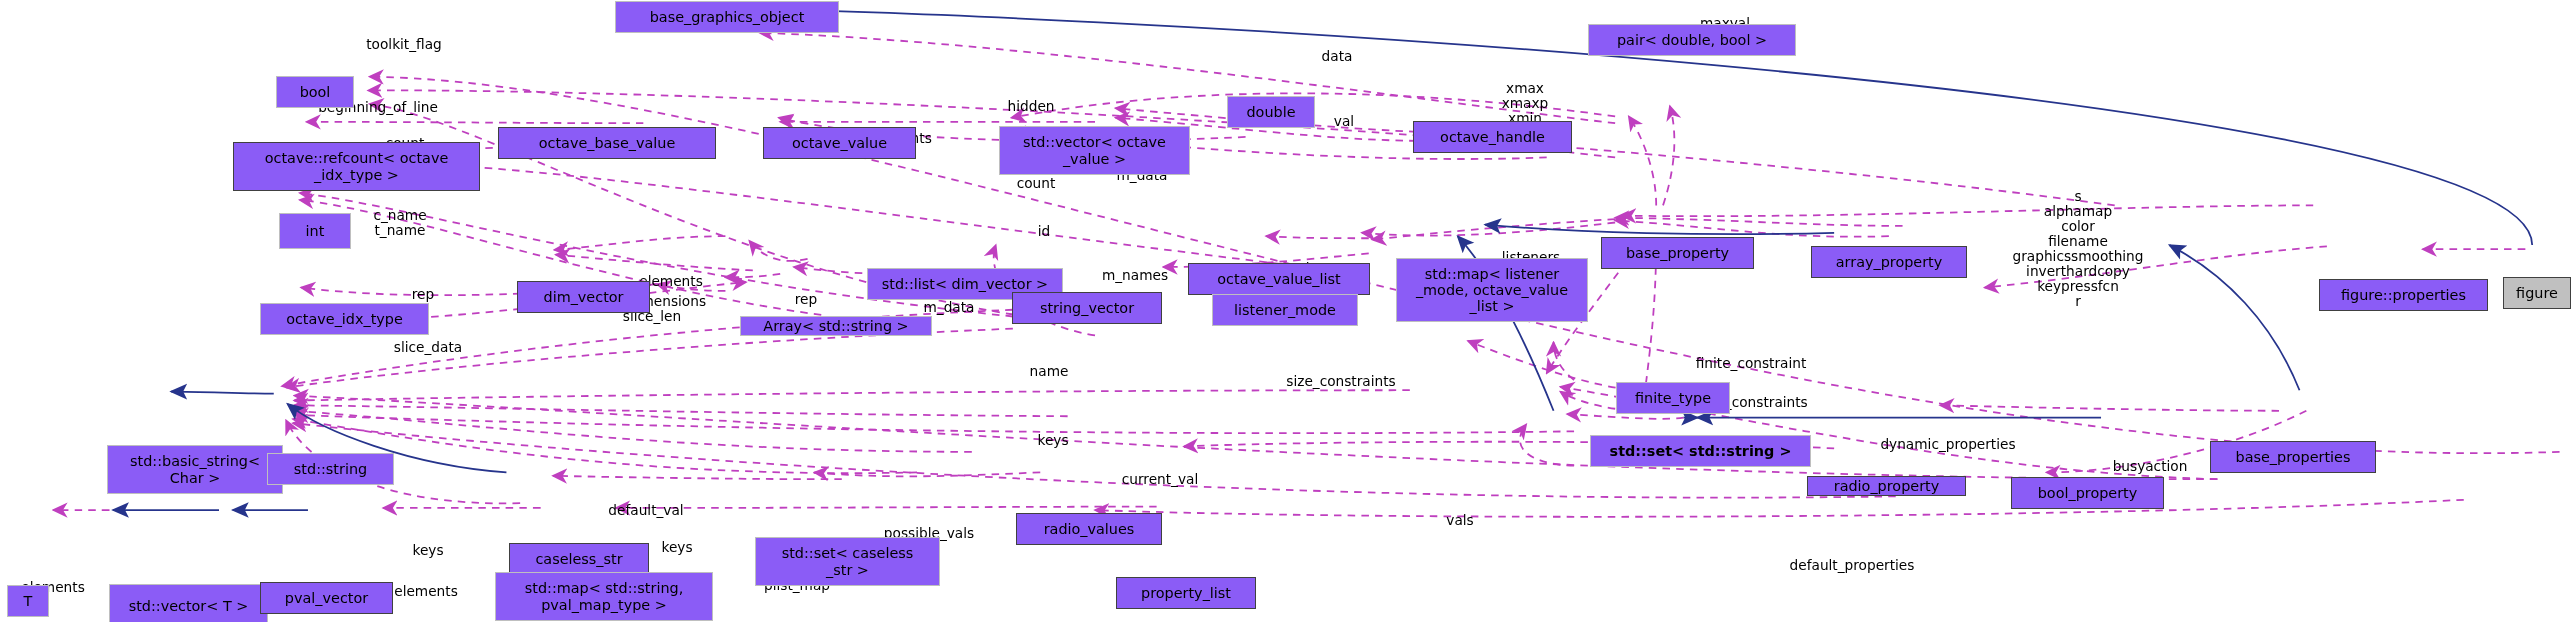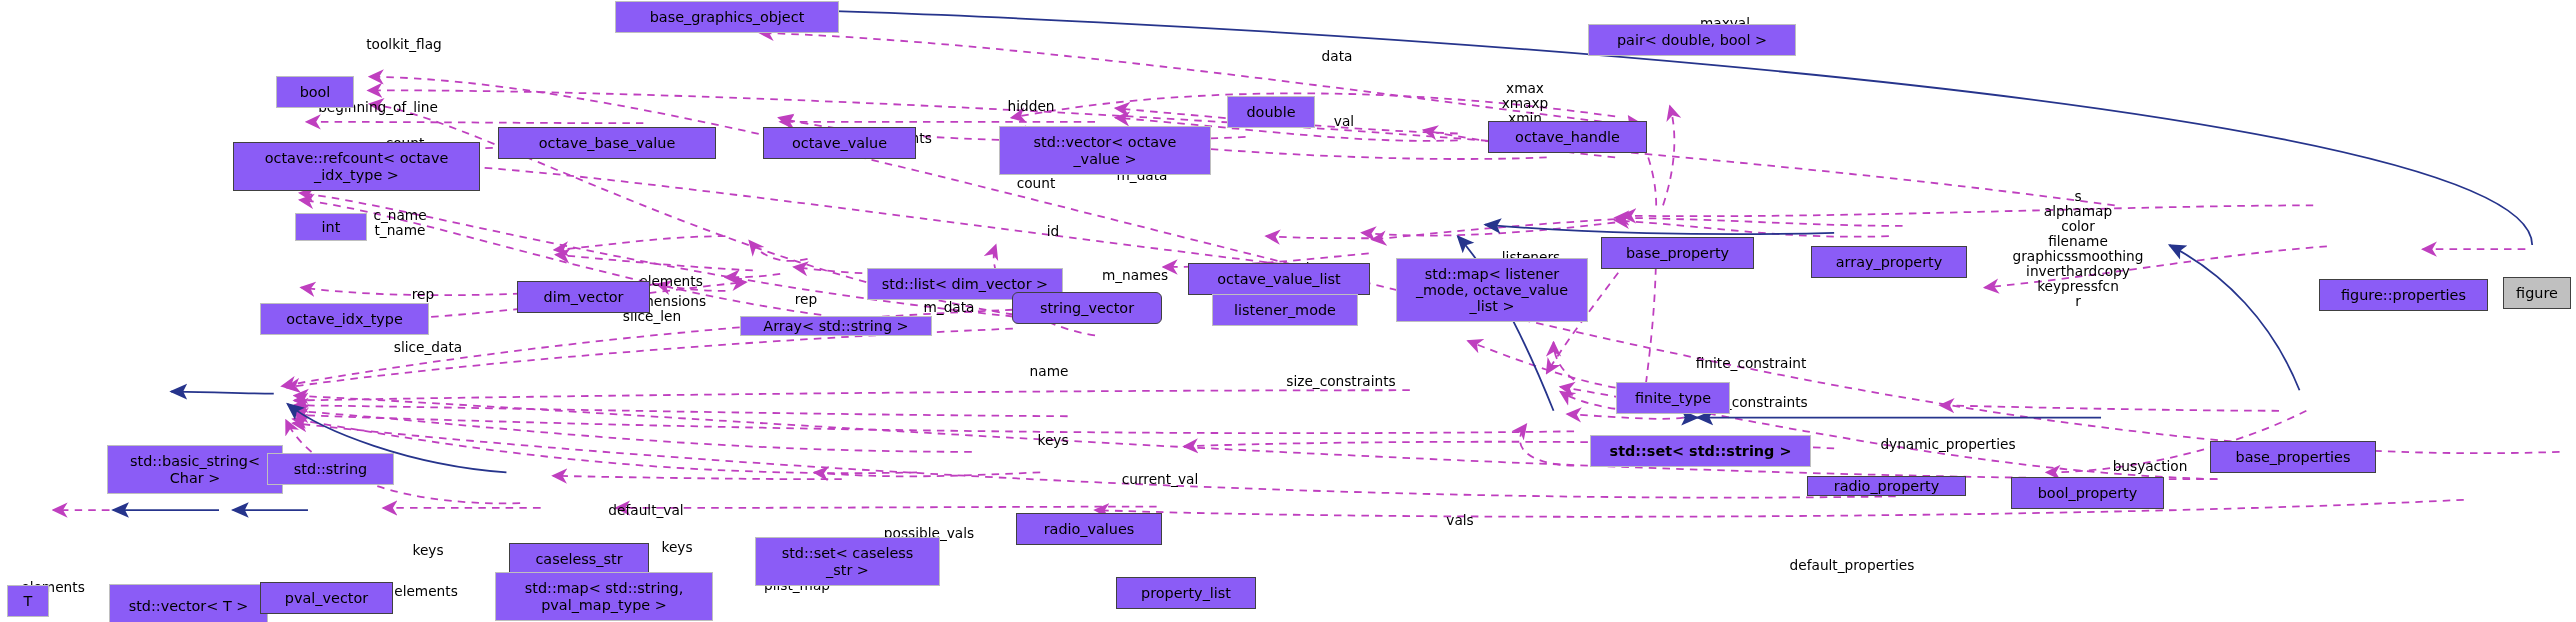--- a/index.html
+++ b/index.html
@@ -185,7 +185,7 @@
     <div class="node thin" style="left: 276px; top: 76px; width: 78px; height: 32px; font-size: 14.4px;">bool</div>
     <div class="node thick" style="left: 498px; top: 127px; width: 218px; height: 32px; font-size: 14.4px;">octave_base_value</div>
     <div class="node thick" style="left: 763px; top: 127px; width: 153px; height: 32px; font-size: 14.4px;">octave_value</div>
-    <div class="node thin" style="left: 999px; top: 126px; width: 212px; height: 49px; font-size: 14.4px;">std::vector&lt; octave
+    <div class="node thin" style="left: 999px; top: 126px; width: 191px; height: 49px; font-size: 14.4px;">std::vector&lt; octave
 _value &gt;</div>
     <div class="node thin" style="left: 1227px; top: 96px; width: 88px; height: 32px; font-size: 14.4px;">double</div>
     <div class="node thick" style="left: 1488px; top: 121px; width: 159px; height: 32px; font-size: 14.4px;">octave_handle</div>

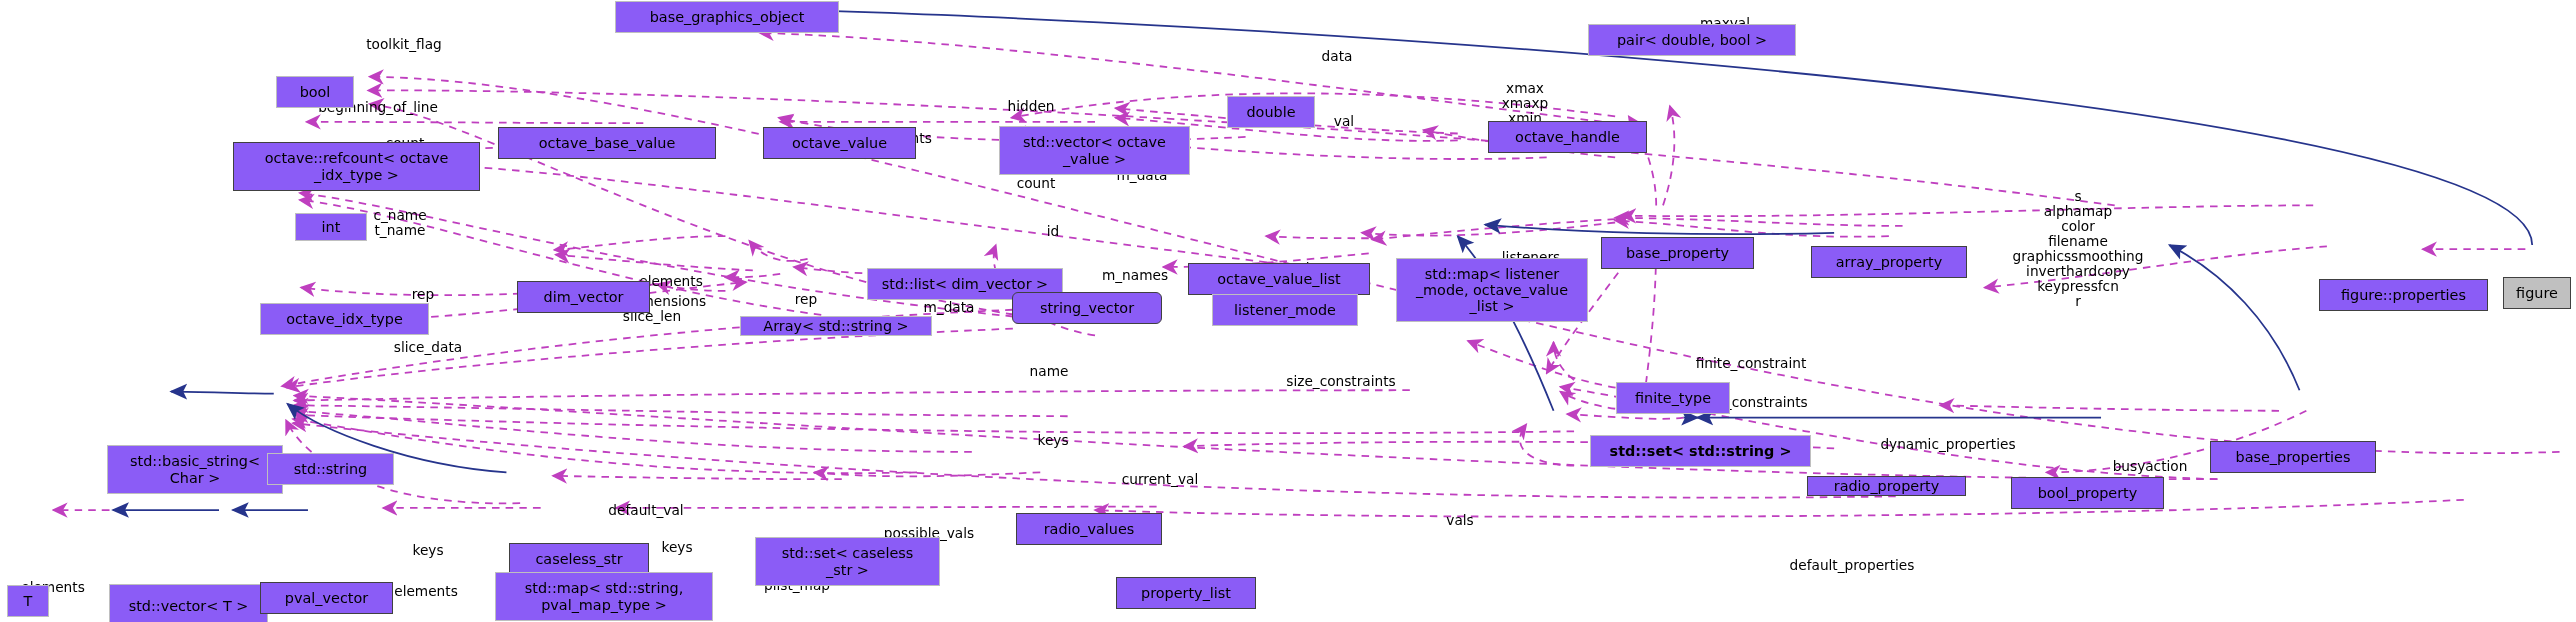--- a/index.html
+++ b/index.html
@@ -188,7 +188,7 @@
     <div class="node thin" style="left: 999px; top: 126px; width: 191px; height: 49px; font-size: 14.4px;">std::vector&lt; octave
 _value &gt;</div>
     <div class="node thin" style="left: 1227px; top: 96px; width: 88px; height: 32px; font-size: 14.4px;">double</div>
-    <div class="node thick" style="left: 1488px; top: 121px; width: 159px; height: 32px; font-size: 14.4px;">octave_handle</div>
+    <div class="node thick" style="left: 1413px; top: 121px; width: 159px; height: 32px; font-size: 14.4px;">octave_handle</div>
     <div class="node thick" style="left: 233px; top: 142px; width: 247px; height: 49px; font-size: 14.4px;">octave::refcount&lt; octave
 _idx_type &gt;</div>
     <div class="node thin" style="left: 279px; top: 213px; width: 72px; height: 28px; font-size: 14.4px; margin-left: 16px;">int</div>

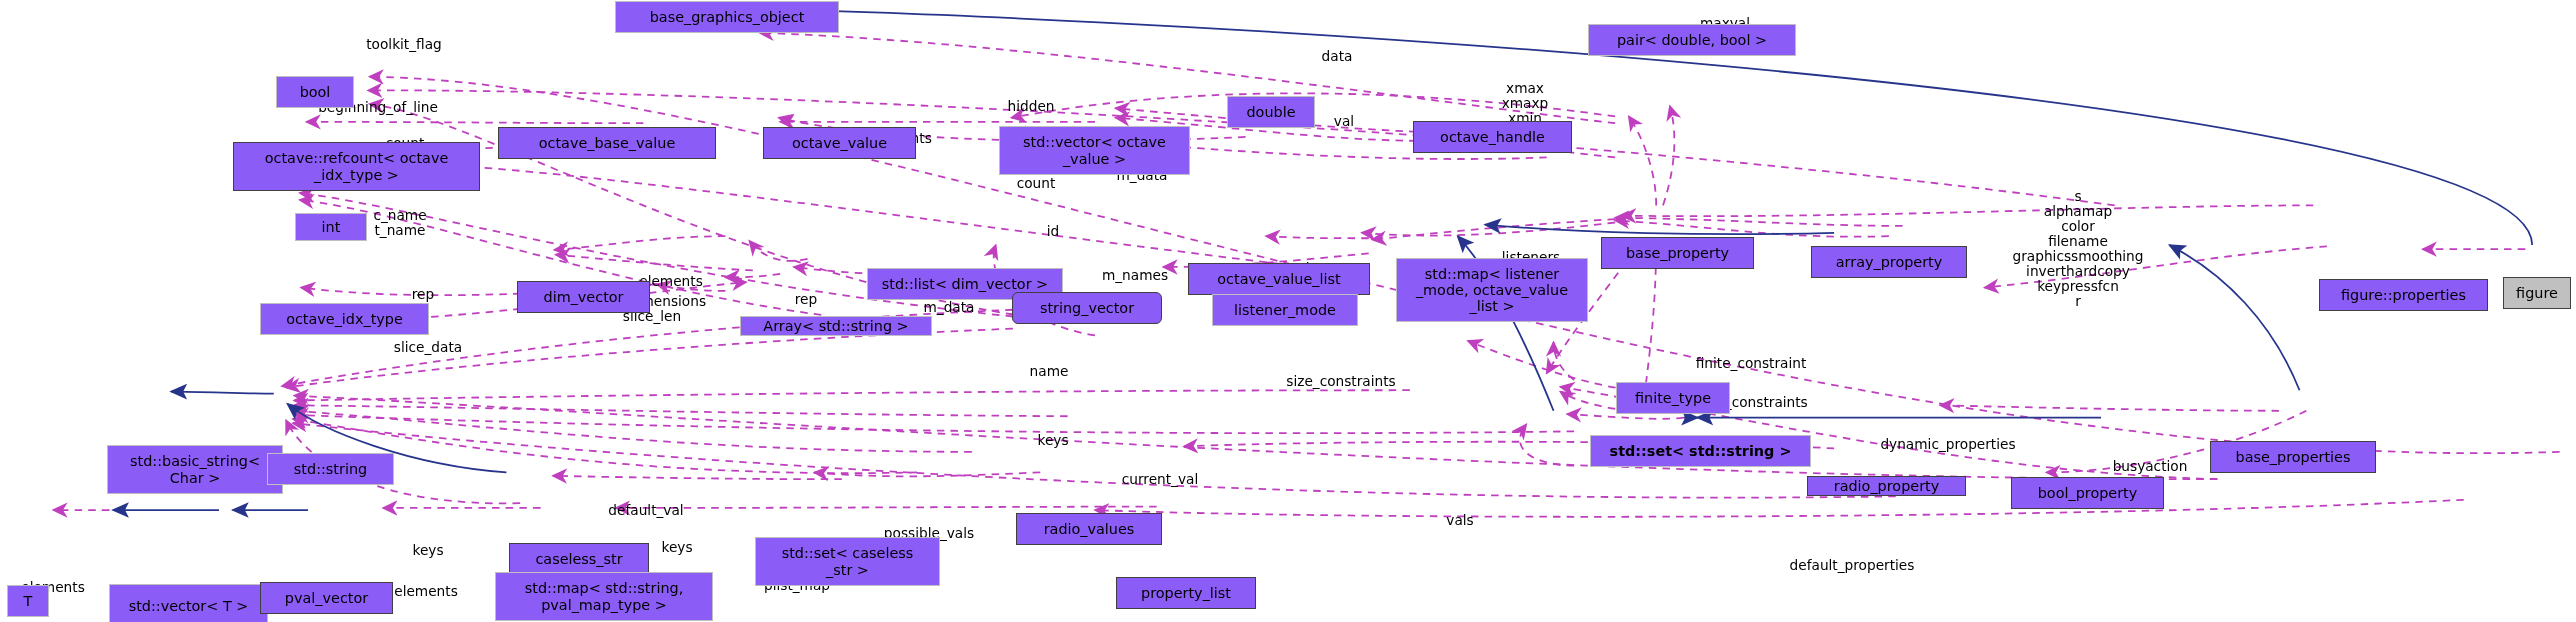--- a/index.html
+++ b/index.html
@@ -191,7 +191,7 @@
     <div class="node thick" style="left: 1413px; top: 121px; width: 159px; height: 32px; font-size: 14.4px;">octave_handle</div>
     <div class="node thick" style="left: 233px; top: 142px; width: 247px; height: 49px; font-size: 14.4px;">octave::refcount&lt; octave
 _idx_type &gt;</div>
-    <div class="node thin" style="left: 279px; top: 213px; width: 72px; height: 28px; font-size: 14.4px; margin-left: 16px;">int</div>
+    <div class="node thin" style="left: 279px; top: 213px; width: 72px; height: 36px; font-size: 14.4px;">int</div>
     <div class="node thick" style="left: 1601px; top: 237px; width: 153px; height: 32px; font-size: 14.4px;">base_property</div>
     <div class="node thick" style="left: 1811px; top: 246px; width: 156px; height: 32px; font-size: 14.4px;">array_property</div>
     <div class="node thick" style="left: 2319px; top: 279px; width: 169px; height: 32px; font-size: 14.4px;">figure::properties</div>

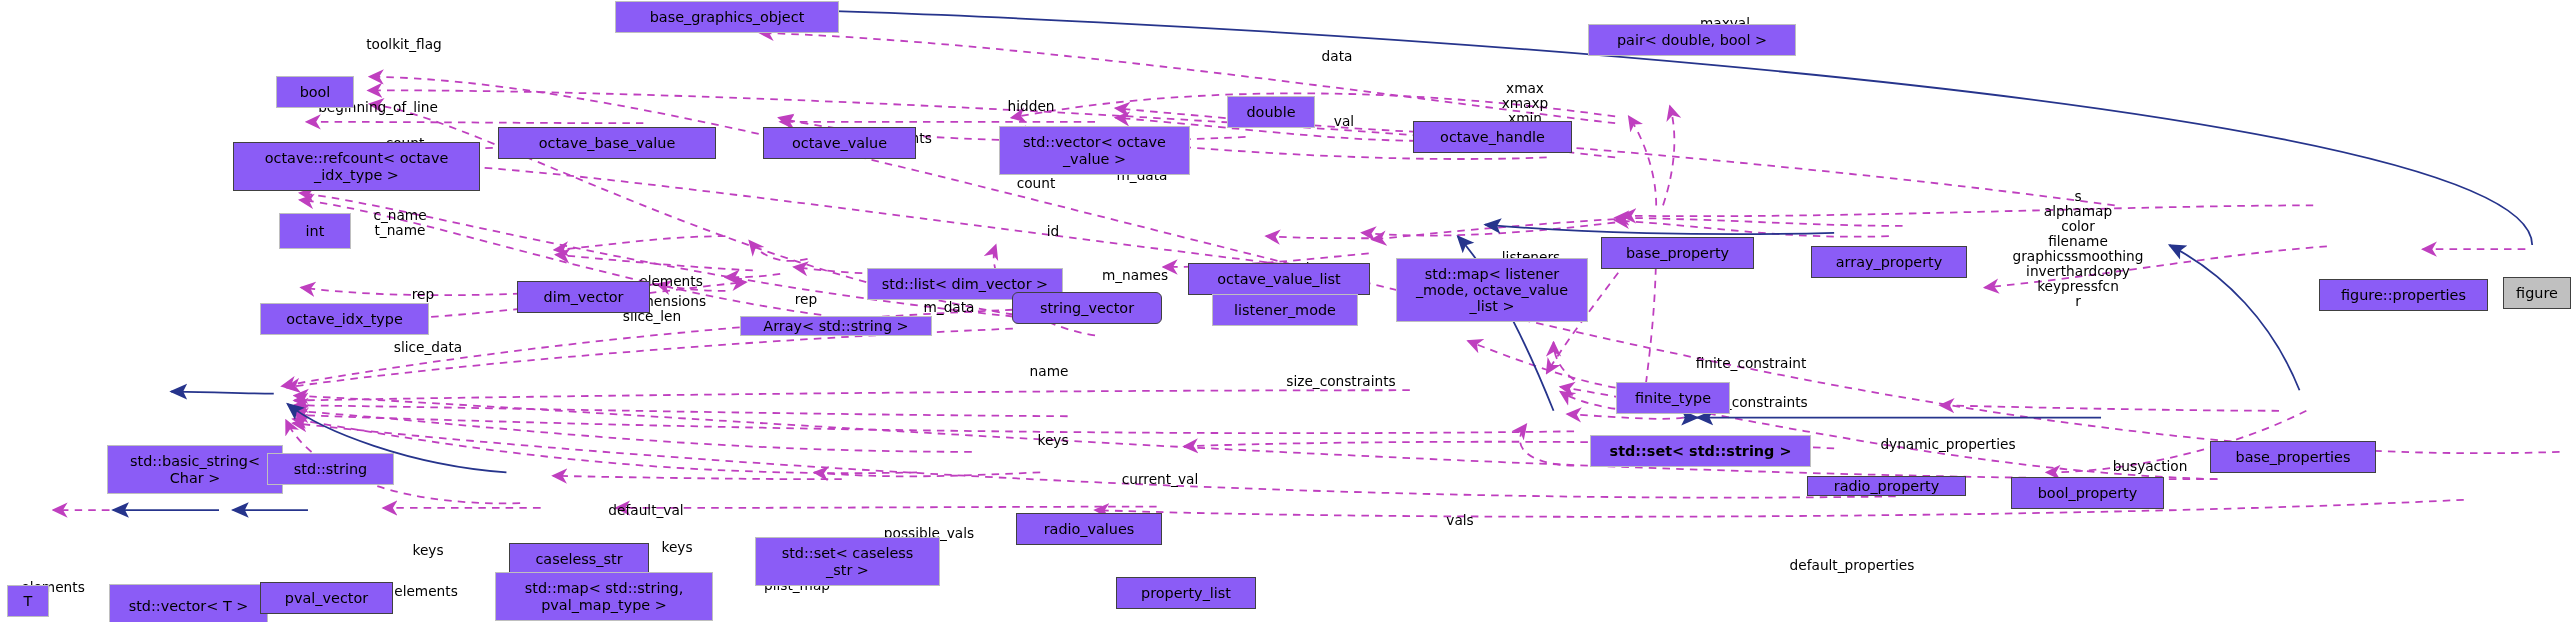--- a/index.html
+++ b/index.html
@@ -253,7 +253,7 @@
 r</div>
     <div class="elabel" style="left: 400px; top: 208px; font-size: 13.7px; transform: translateX(-50%);">c_name
 t_name</div>
-    <div class="elabel" style="left: 1044px; top: 224px; font-size: 13.7px; transform: translateX(-50%); margin-left: 9px;">id</div>
+    <div class="elabel" style="left: 1044px; top: 224px; font-size: 13.7px; transform: translateX(-50%);">id</div>
     <div class="elabel" style="left: 1531px; top: 250px; font-size: 13.7px; transform: translateX(-50%);">listeners</div>
     <div class="elabel" style="left: 1329px; top: 261px; font-size: 13.7px; transform: translateX(-50%);">elements</div>
     <div class="elabel" style="left: 2440px; top: 279px; font-size: 13.7px; transform: translateX(-50%);">xproperties</div>

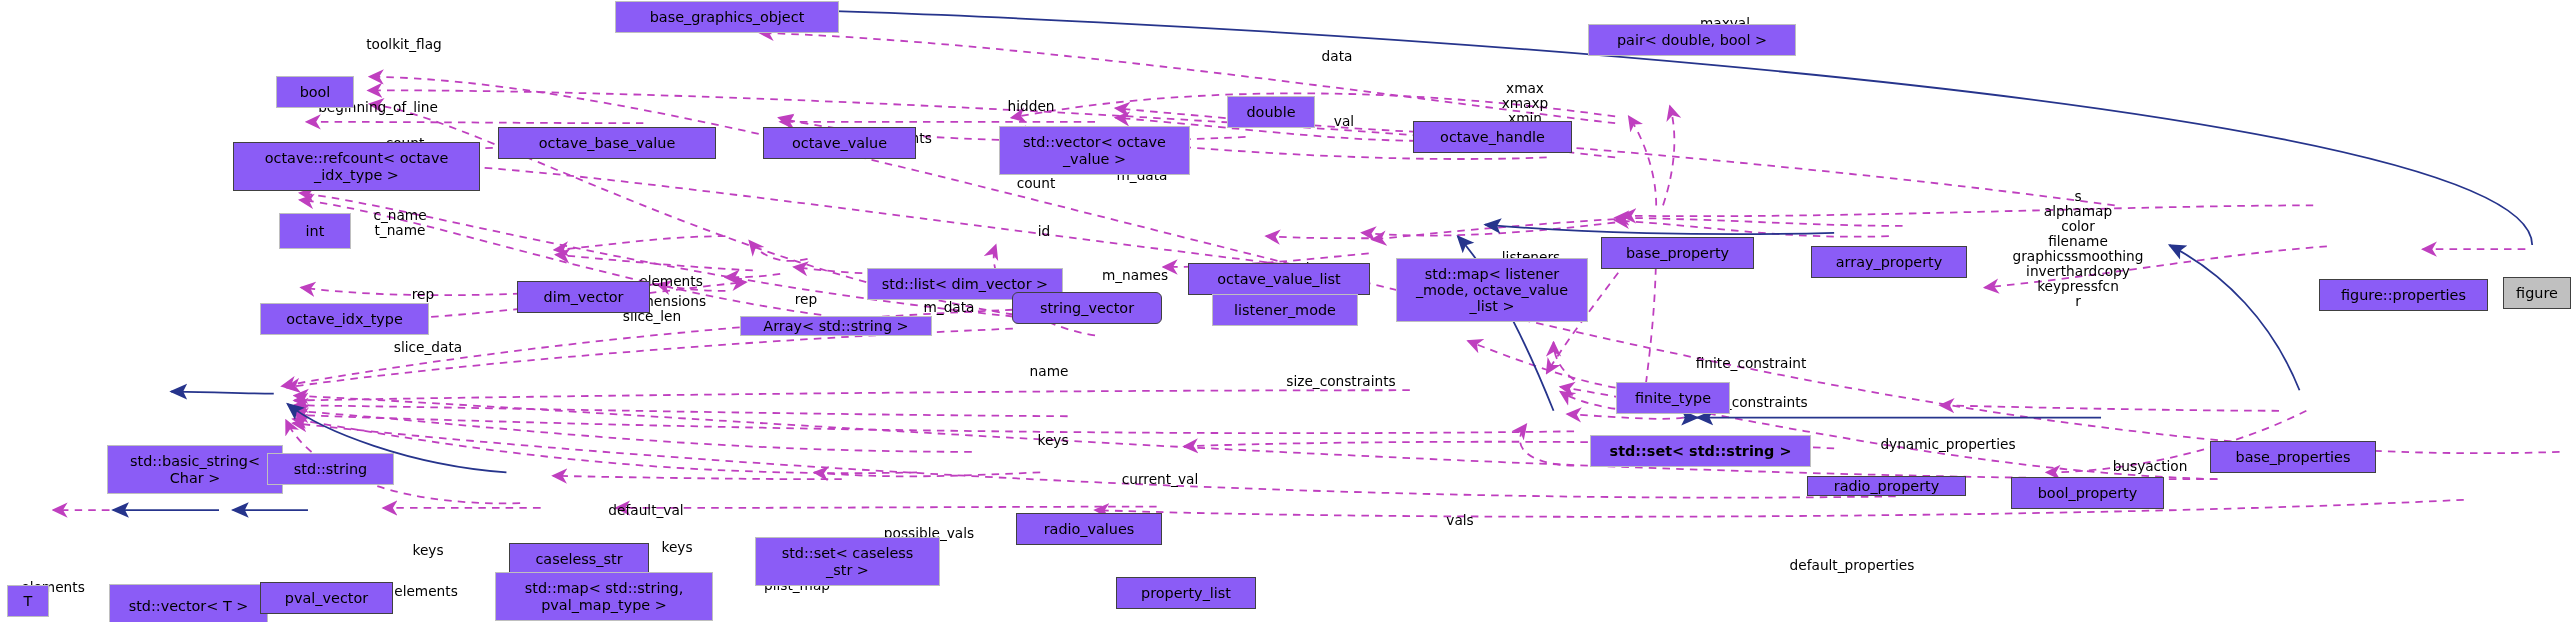--- a/index.html
+++ b/index.html
@@ -198,7 +198,7 @@
     <div class="node current" style="left: 2503px; top: 277px; width: 68px; height: 32px; font-size: 14.4px;">figure</div>
     <div class="node thick" style="left: 517px; top: 281px; width: 133px; height: 32px; font-size: 14.4px;">dim_vector</div>
     <div class="node thin" style="left: 867px; top: 268px; width: 196px; height: 32px; font-size: 14.4px;">std::list&lt; dim_vector &gt;</div>
-    <div class="node thick" style="left: 1012px; top: 292px; width: 150px; height: 32px; font-size: 14.4px; border-radius: 6px;">string_vector</div>
+    <div class="node thick" style="left: 1012px; top: 292px; width: 150px; height: 32px; font-size: 14.4px;">string_vector</div>
     <div class="node thick" style="left: 1188px; top: 263px; width: 182px; height: 32px; font-size: 14.4px;">octave_value_list</div>
     <div class="node thin" style="left: 1396px; top: 258px; width: 192px; height: 64px; font-size: 14.4px;">std::map&lt; listener
 _mode, octave_value

